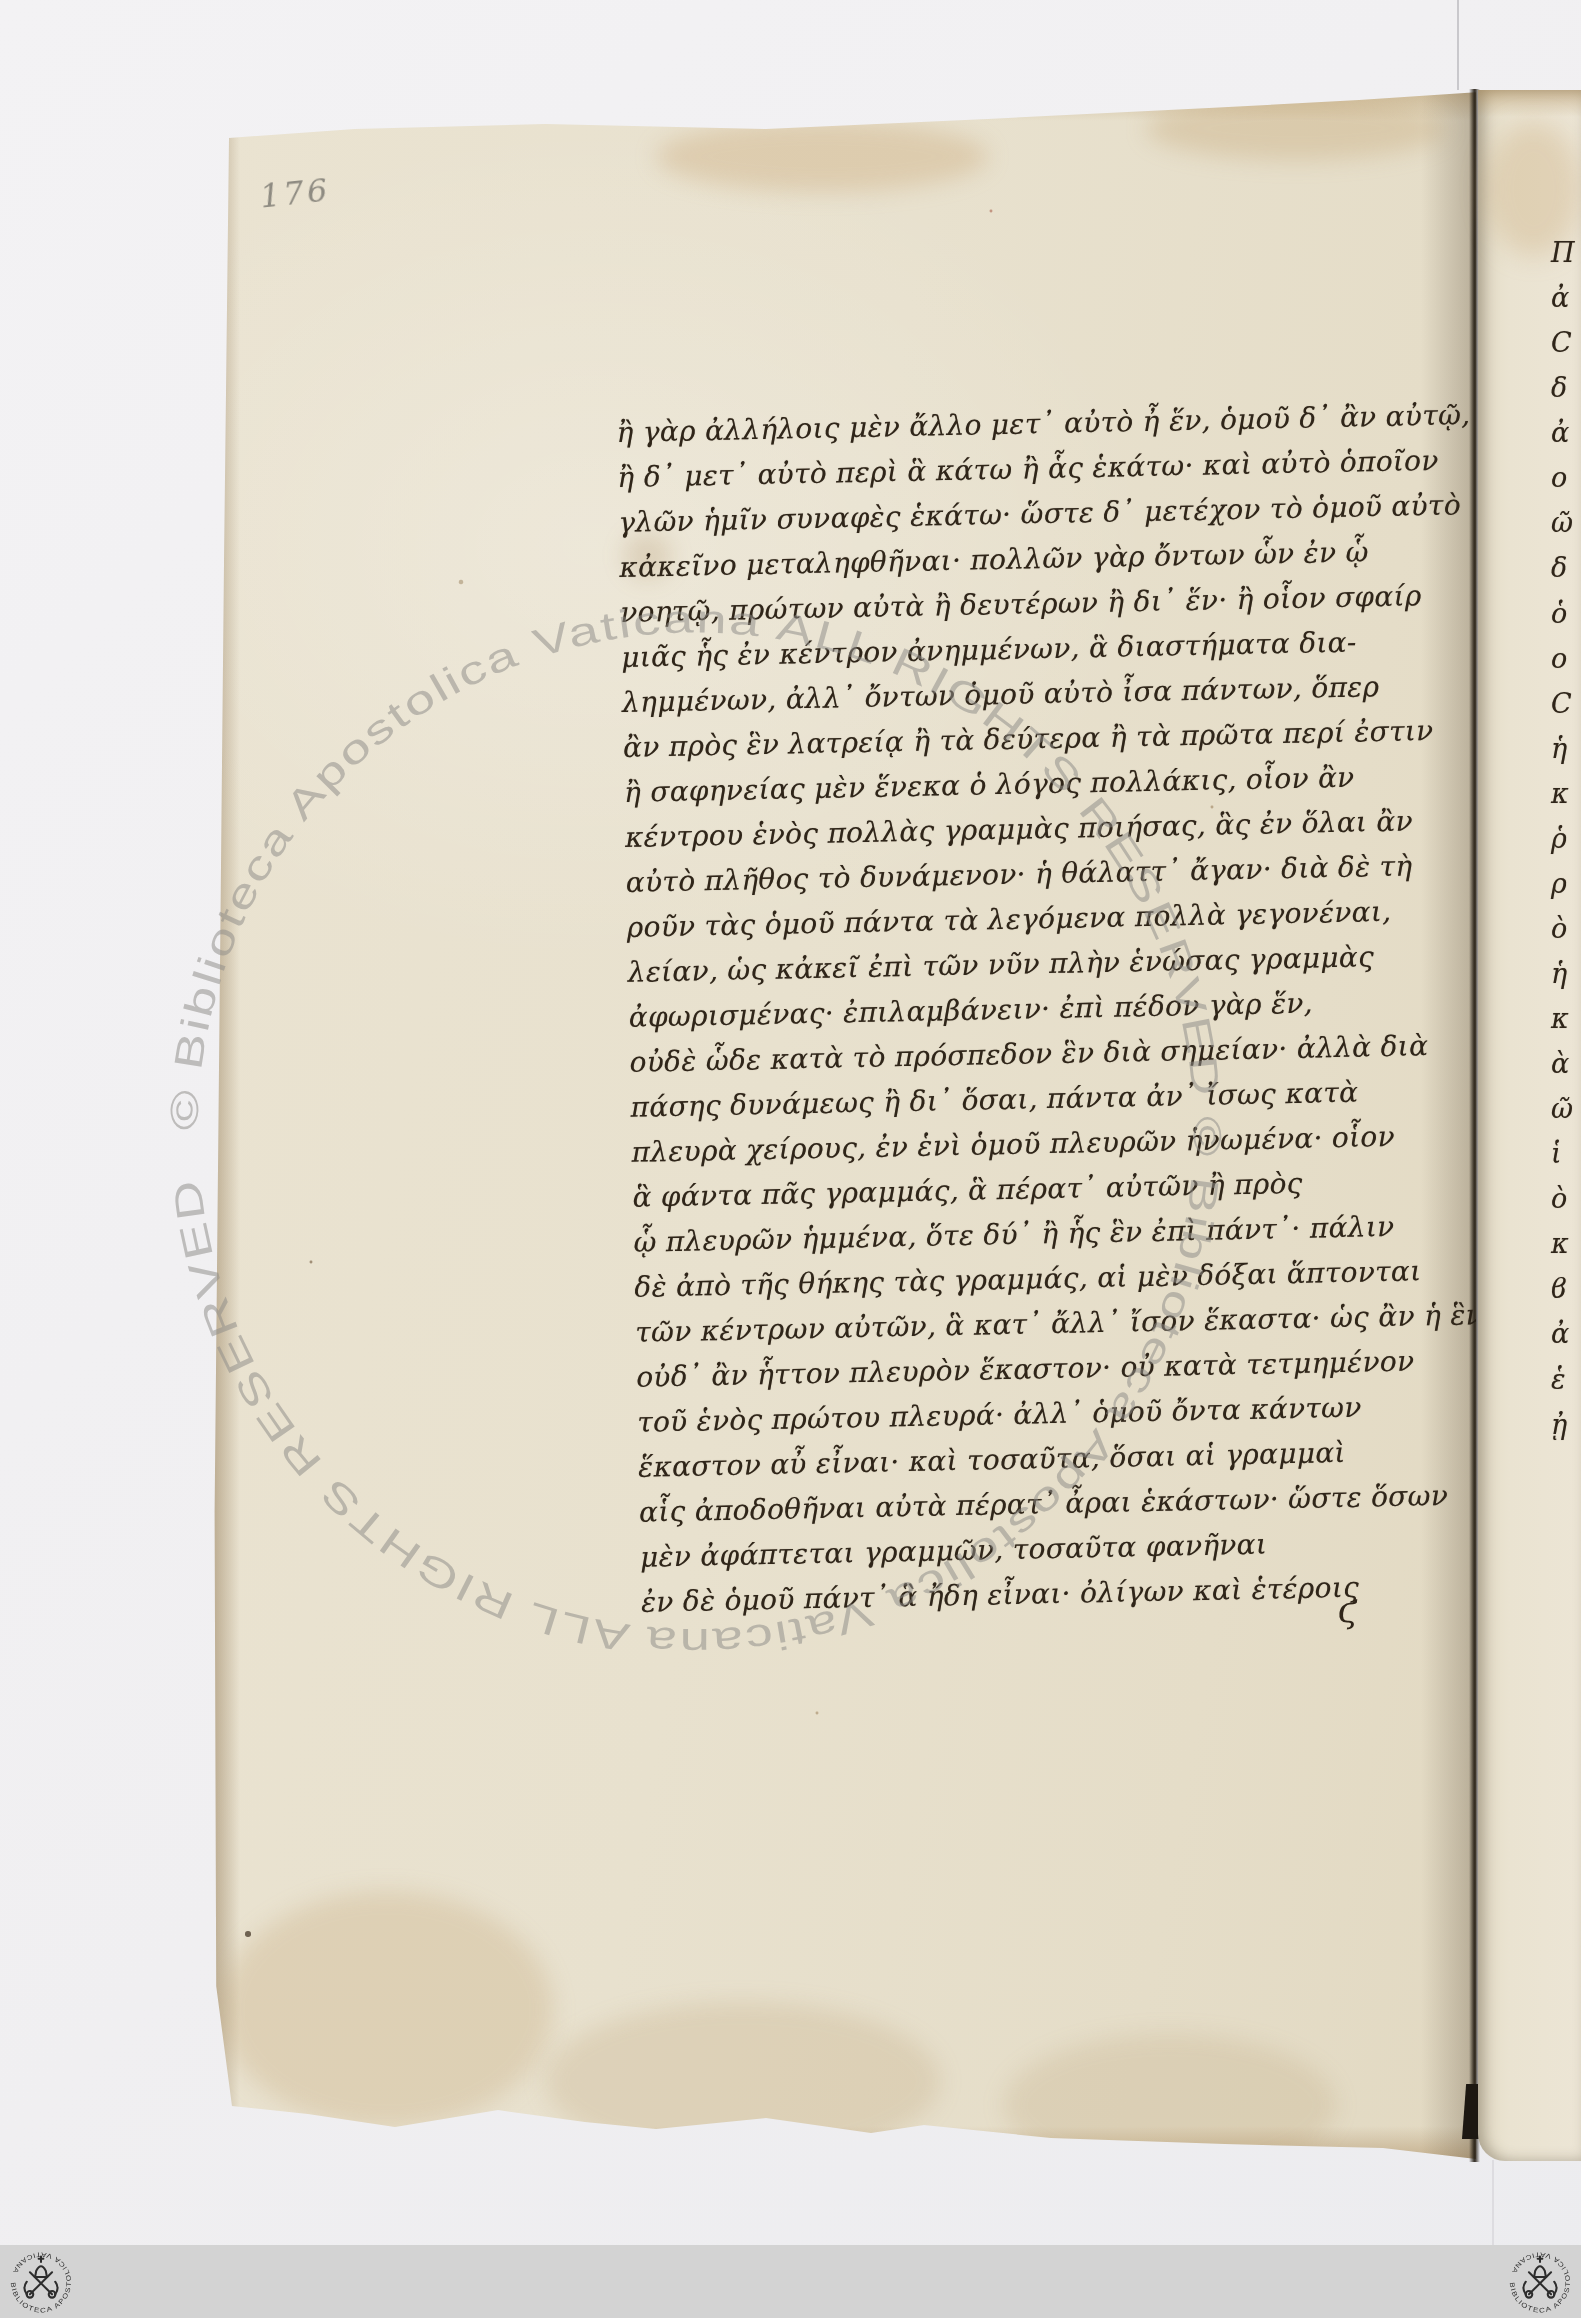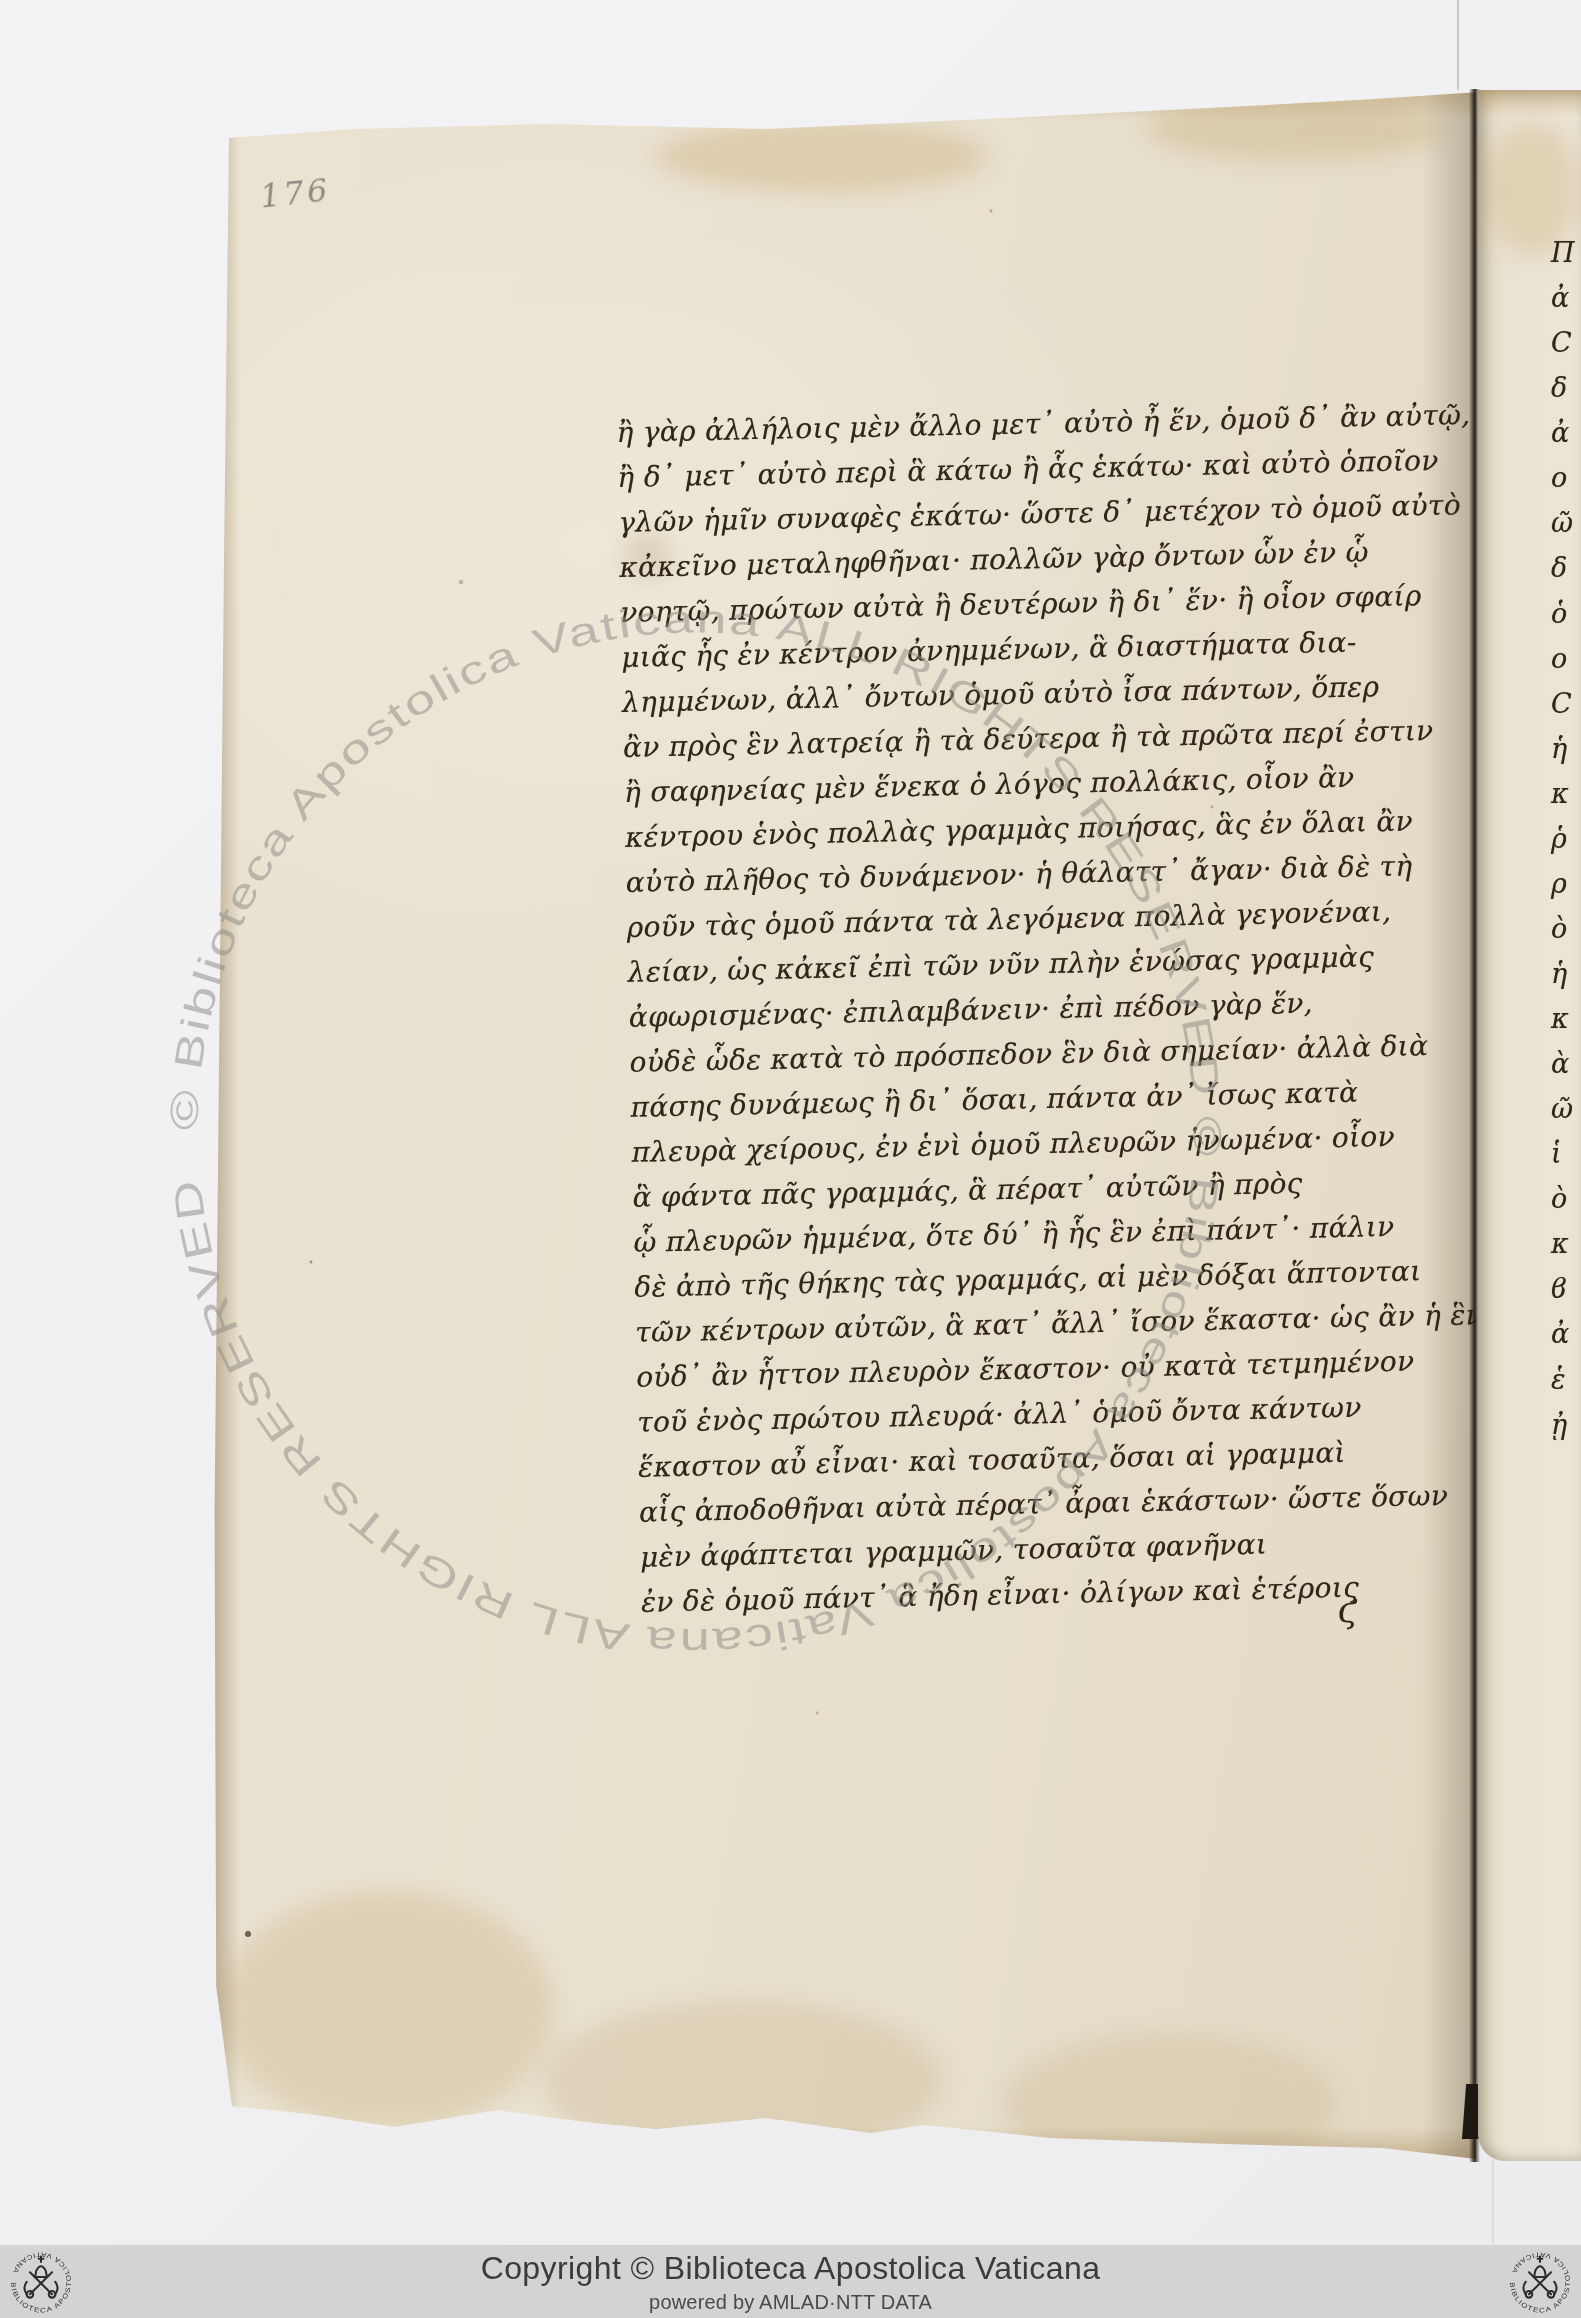--- a/index.html
+++ b/index.html
@@ -231,10 +231,6 @@
         </g>
       </svg>
     </div>
-    <div class="footer-center">
-      <div class="copyright-line">Copyright © Biblioteca Apostolica Vaticana</div>
-      <div class="powered-line">powered by AMLAD·NTT DATA</div>
-    </div>
     <div class="logo-box">
       <svg width="76" height="71" viewBox="0 0 96 90">
         <defs>

